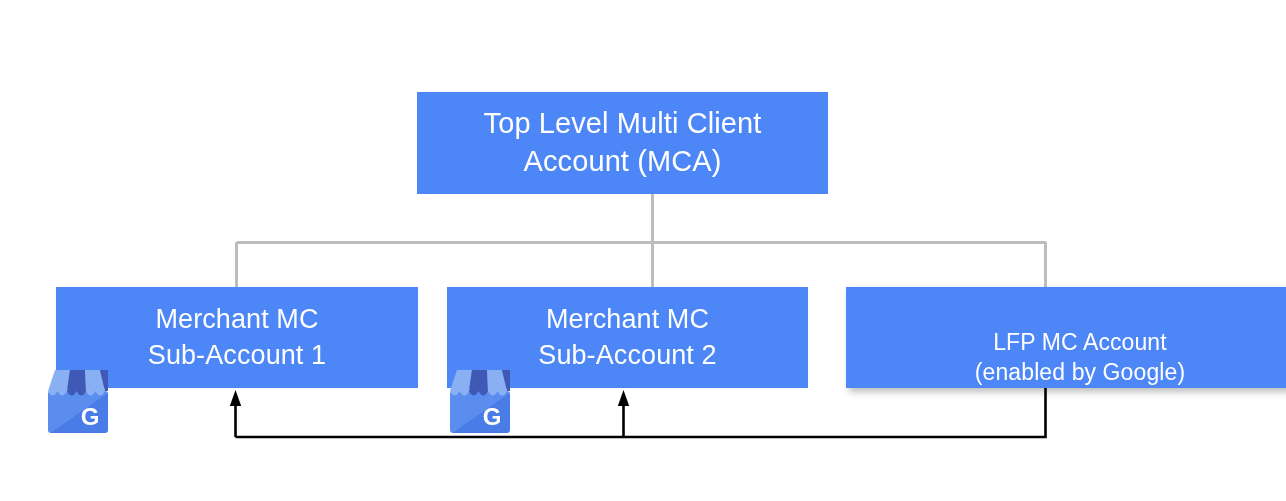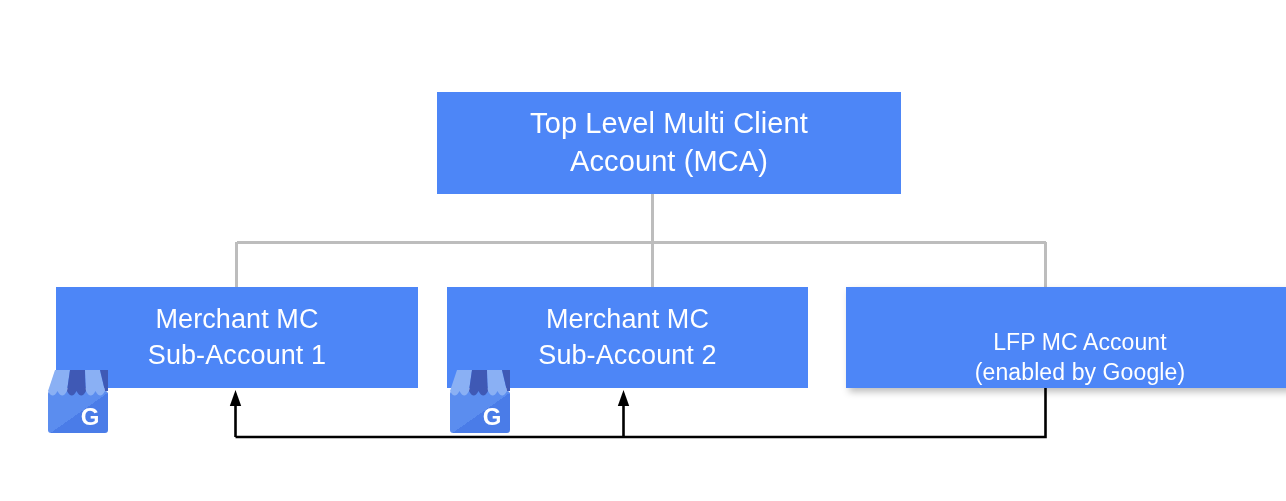--- a/index.html
+++ b/index.html
@@ -34,7 +34,7 @@
     white-space:pre-line;
   }
 
-  #node-mca{left:417px;top:92px;width:464px;height:102px;margin-left:20px;}
+  #node-mca{left:417px;top:92px;width:411px;height:102px;}
   #node-mca .label{font-size:29px;}
 
   #node-sub1{left:56px;top:287px;width:362px;height:101px;}

